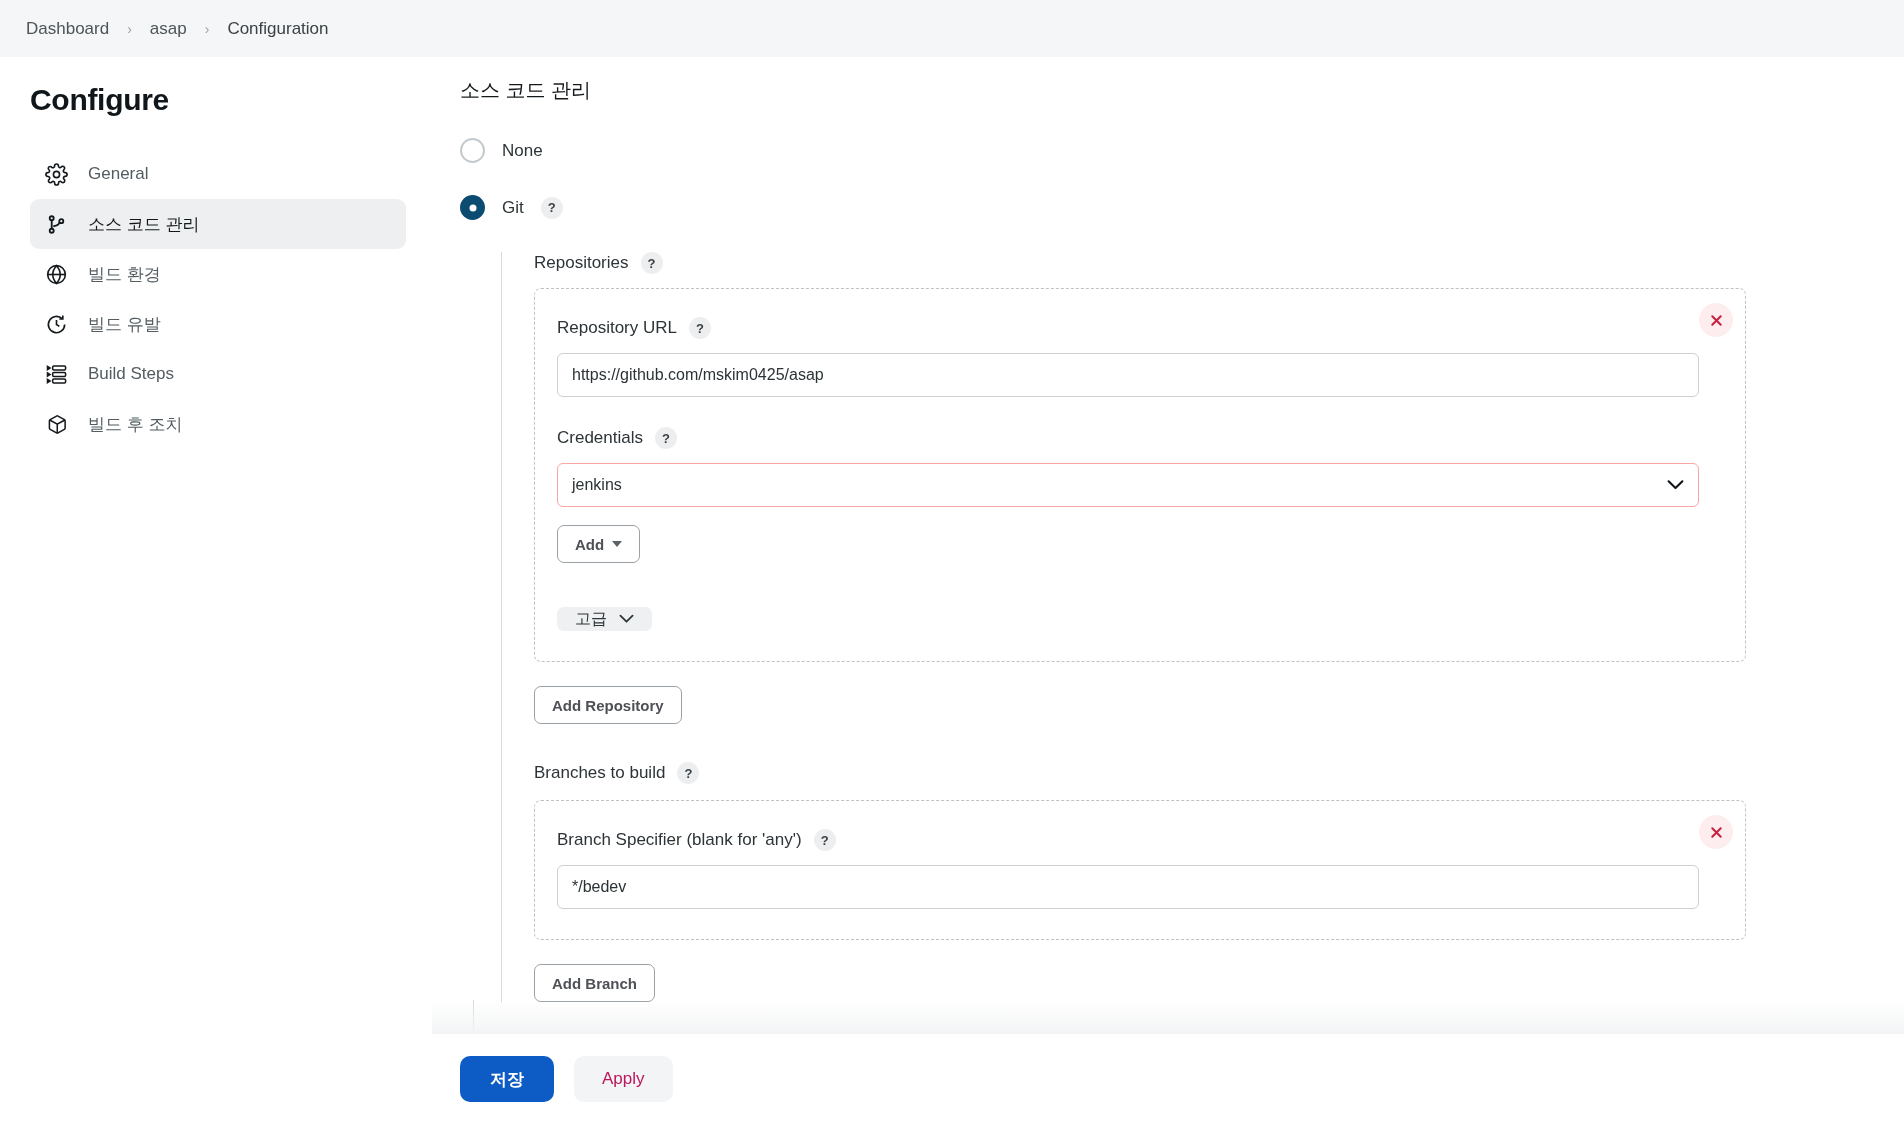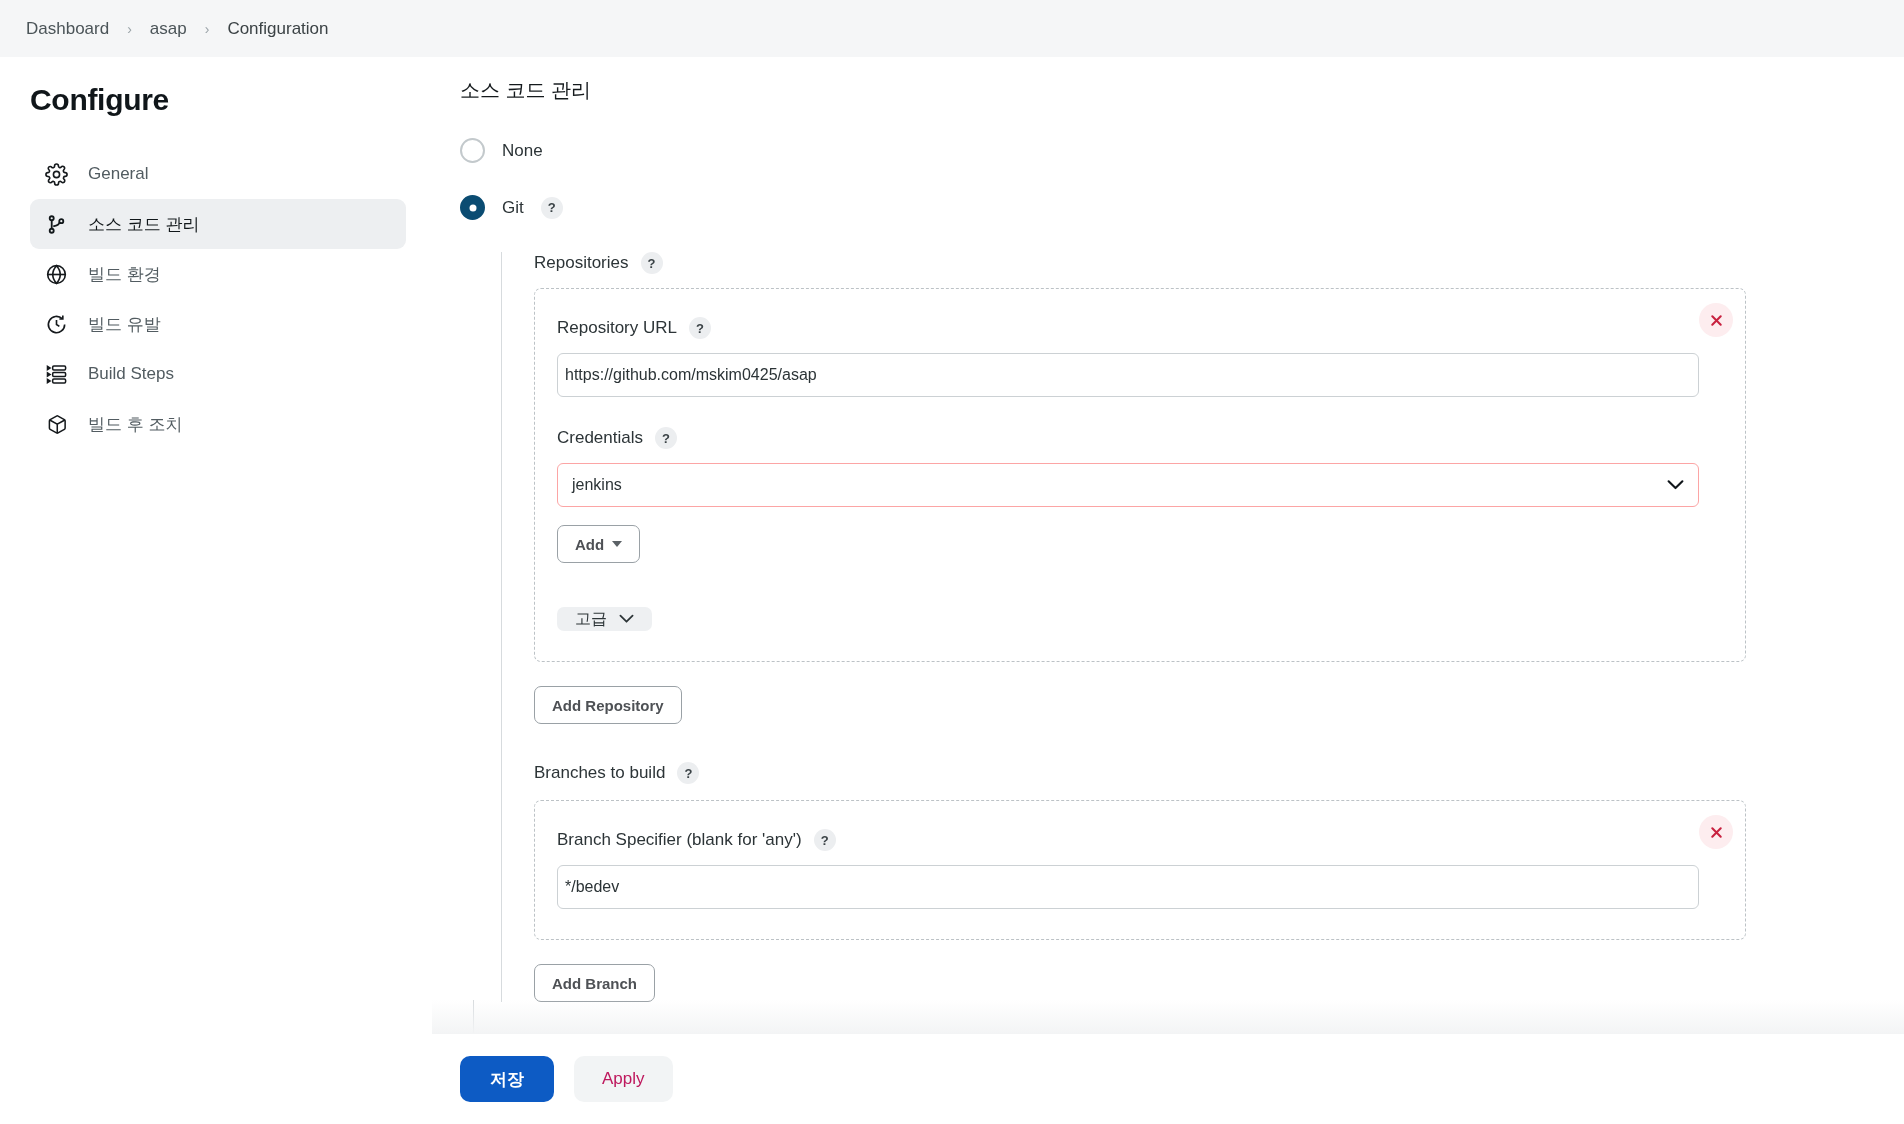--- a/index.html
+++ b/index.html
@@ -170,7 +170,7 @@
     border: 1px solid #ccd1d4;
     border-radius: 6px;
     background: #fff;
-    padding: 0 7px;
+    padding: 0 14px;
     font-size: 16px;
     color: #2b3336;
     font-family: inherit;

